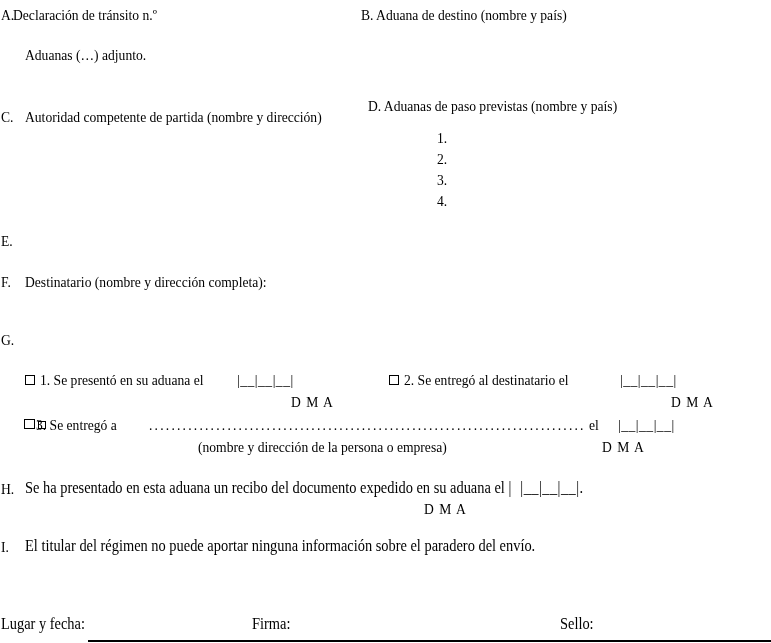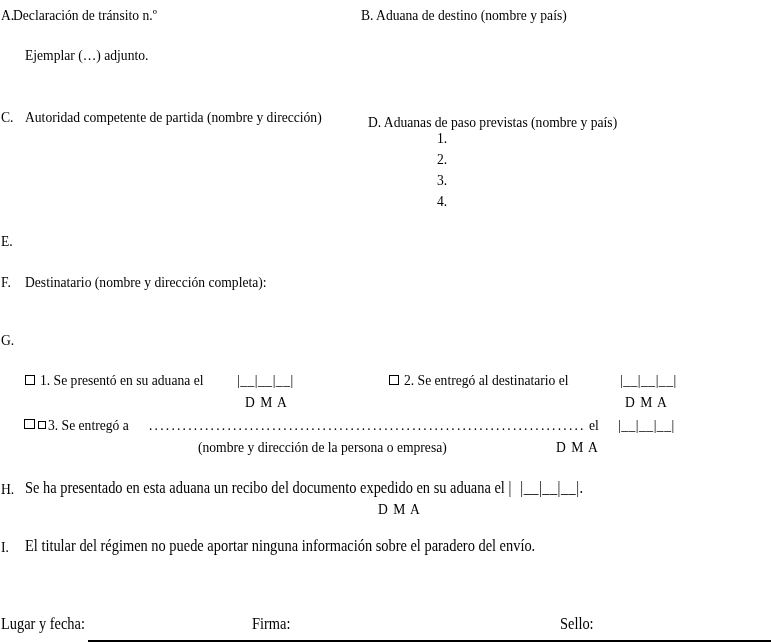--- a/index.html
+++ b/index.html
@@ -47,7 +47,7 @@
   <span class="abs" style="left:13px; top:7px;">Declaración de tránsito n.º</span>
   <span class="abs" style="left:361px; top:7px;">B. Aduana de destino (nombre y país)</span>
 
-  <span class="abs" style="left:25px; top:47px;">Ejemplar (…) adjunto.</span>
+  <span class="abs" style="left:25px; top:47px;">Aduanas (…) adjunto.</span>
 
   <span class="abs" style="left:1px; top:109px;">C.</span>
   <span class="abs" style="left:25px; top:109px;">Autoridad competente de partida (nombre y dirección)</span>

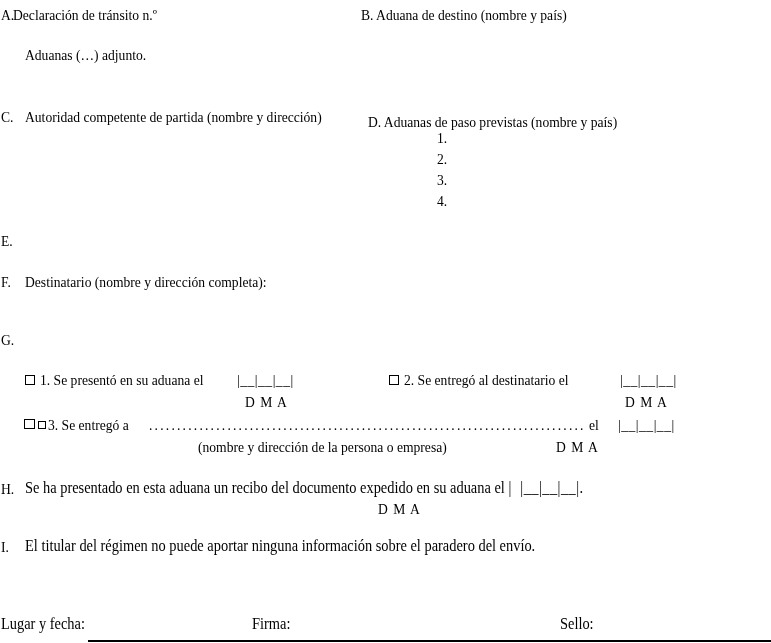--- a/index.html
+++ b/index.html
@@ -51,7 +51,7 @@
 
   <span class="abs" style="left:1px; top:109px;">C.</span>
   <span class="abs" style="left:25px; top:109px;">Autoridad competente de partida (nombre y dirección)</span>
-  <span class="abs" style="left:368px; top:114px;">D. Aduanas de paso previstas (nombre y país)</span>
+  <span class="abs" style="left:368px; top:98px;">D. Aduanas de paso previstas (nombre y país)</span>
 
   <span class="abs" style="left:437px; top:130px;">1.</span>
   <span class="abs" style="left:437px; top:151px;">2.</span>

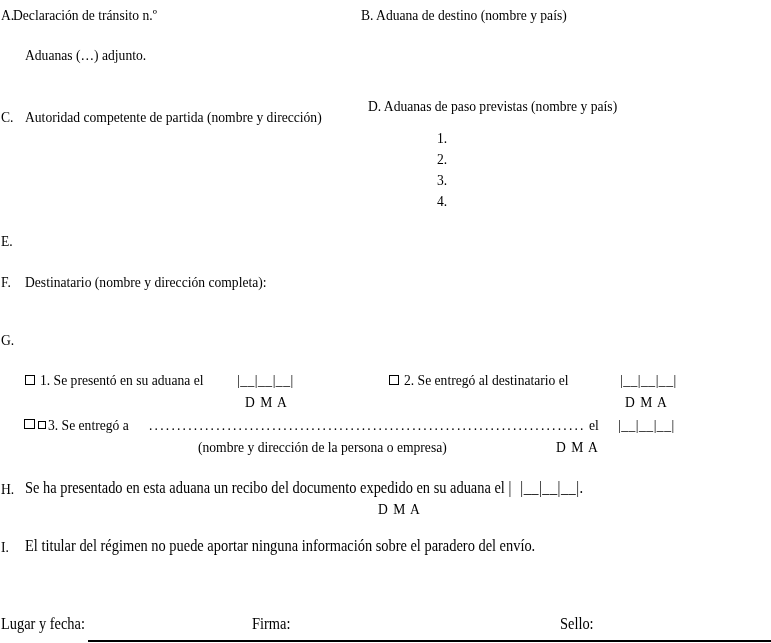--- a/index.html
+++ b/index.html
@@ -24,7 +24,7 @@
   }
   .checkbox.thin { width:8px; height:8px; border-width:1px; }
   .datefield { letter-spacing:0.5px; }
-  .dma { letter-spacing:1px; }
+  .dma { letter-spacing:1px;margin-left:46px; }
   .dots {
     overflow:hidden;
     letter-spacing:2.2px;

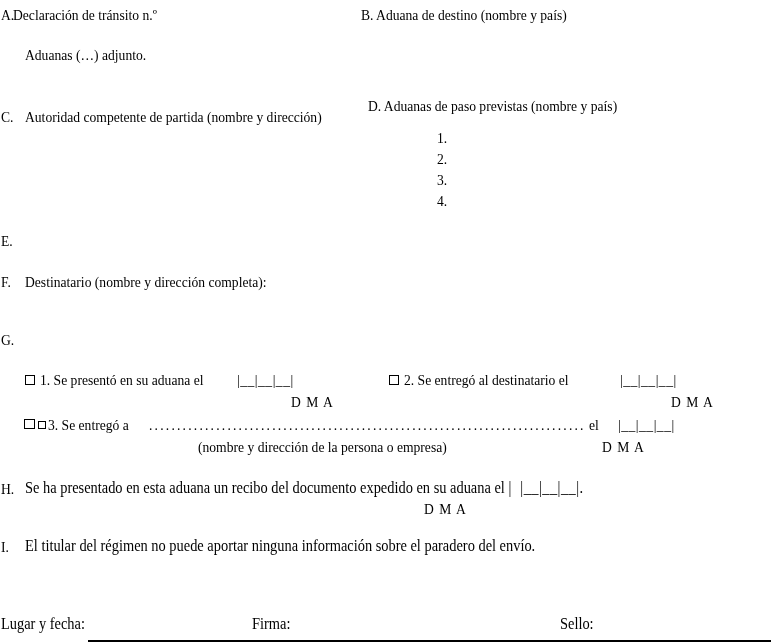--- a/index.html
+++ b/index.html
@@ -77,7 +77,7 @@
 
   <span class="checkbox" style="left:24px; top:419px; width:11px;"></span>
   <span class="checkbox thin" style="left:38px; top:421px;"></span>
-  <span class="abs" style="left:48px; top:417px;">3. Se entregó a</span>
+  <span class="abs" style="left:36px; top:417px;">3. Se entregó a</span>
   <span class="abs dots" style="left:149px; top:417px; width:435px;">........................................................................................................................</span>
   <span class="abs" style="left:589px; top:417px;">el</span>
   <span class="abs datefield" style="left:618px; top:417px;">|__|__|__|</span>

